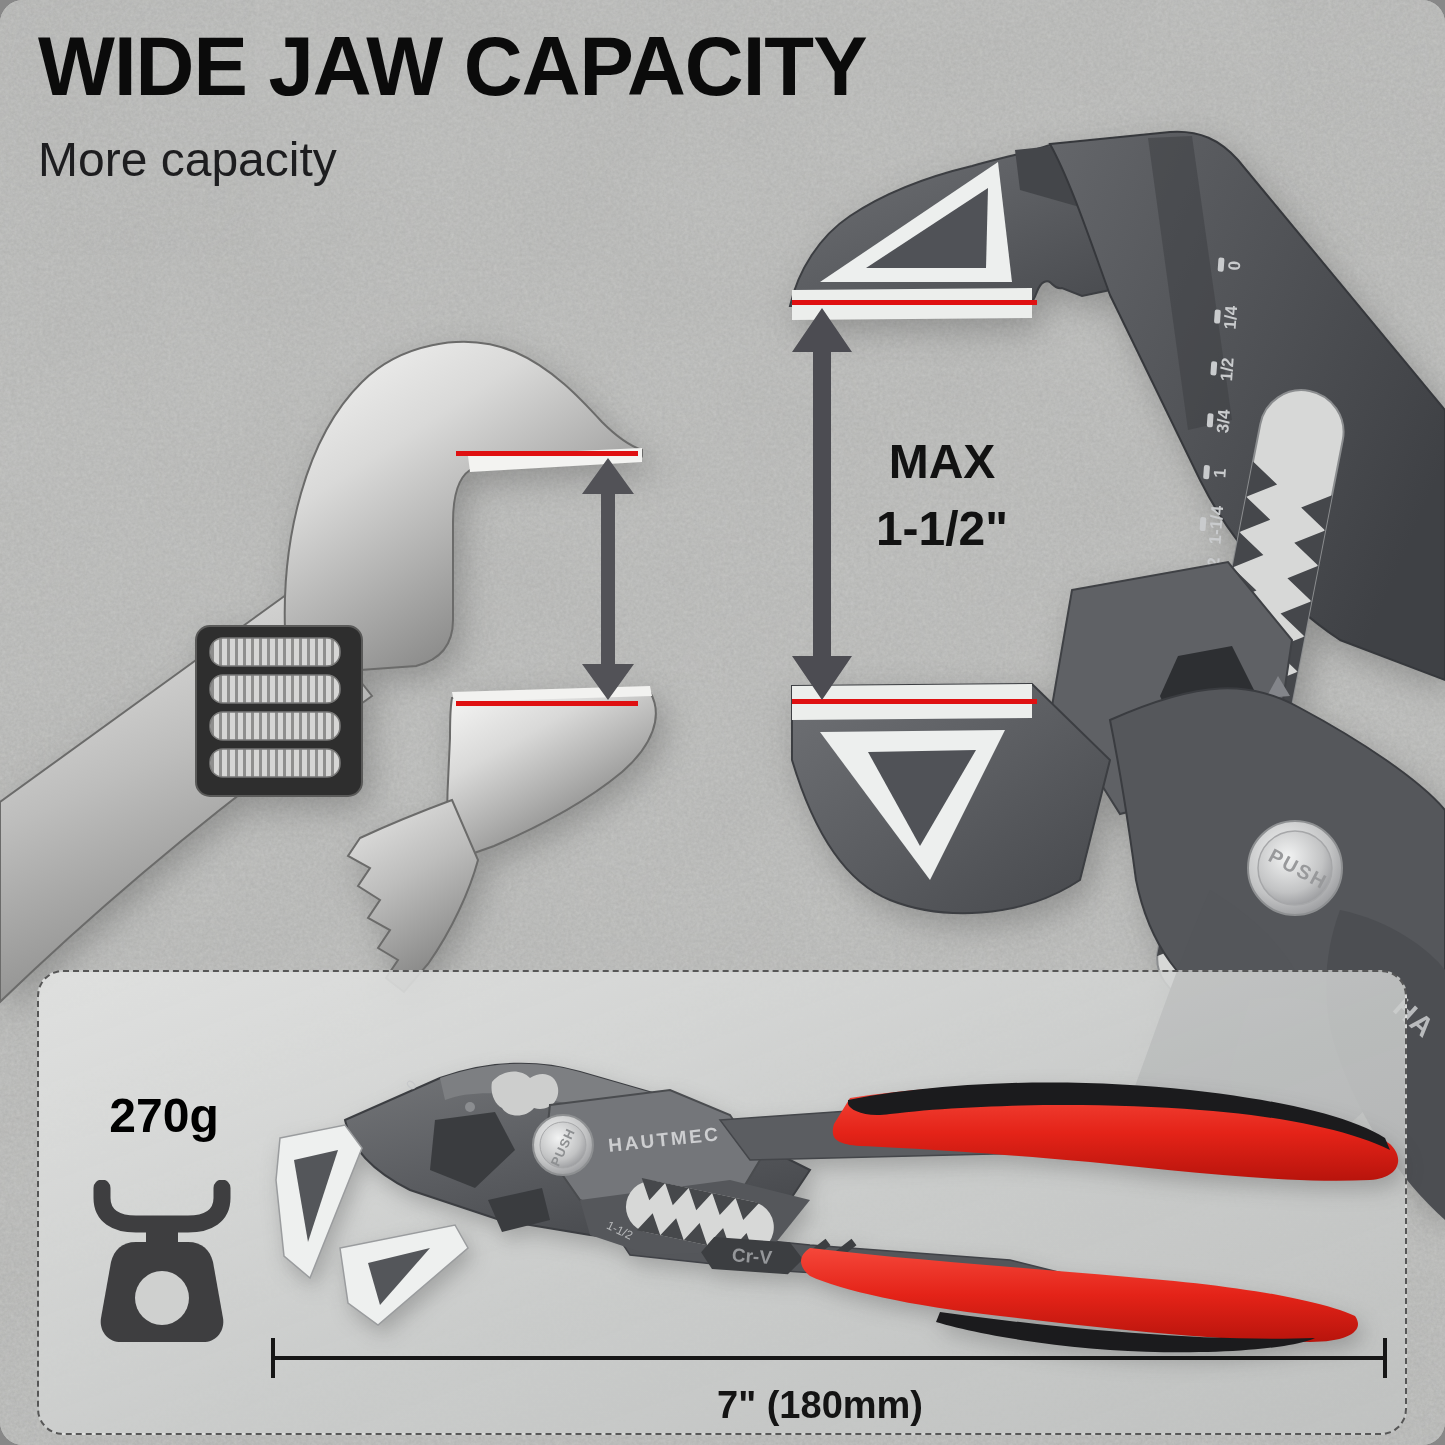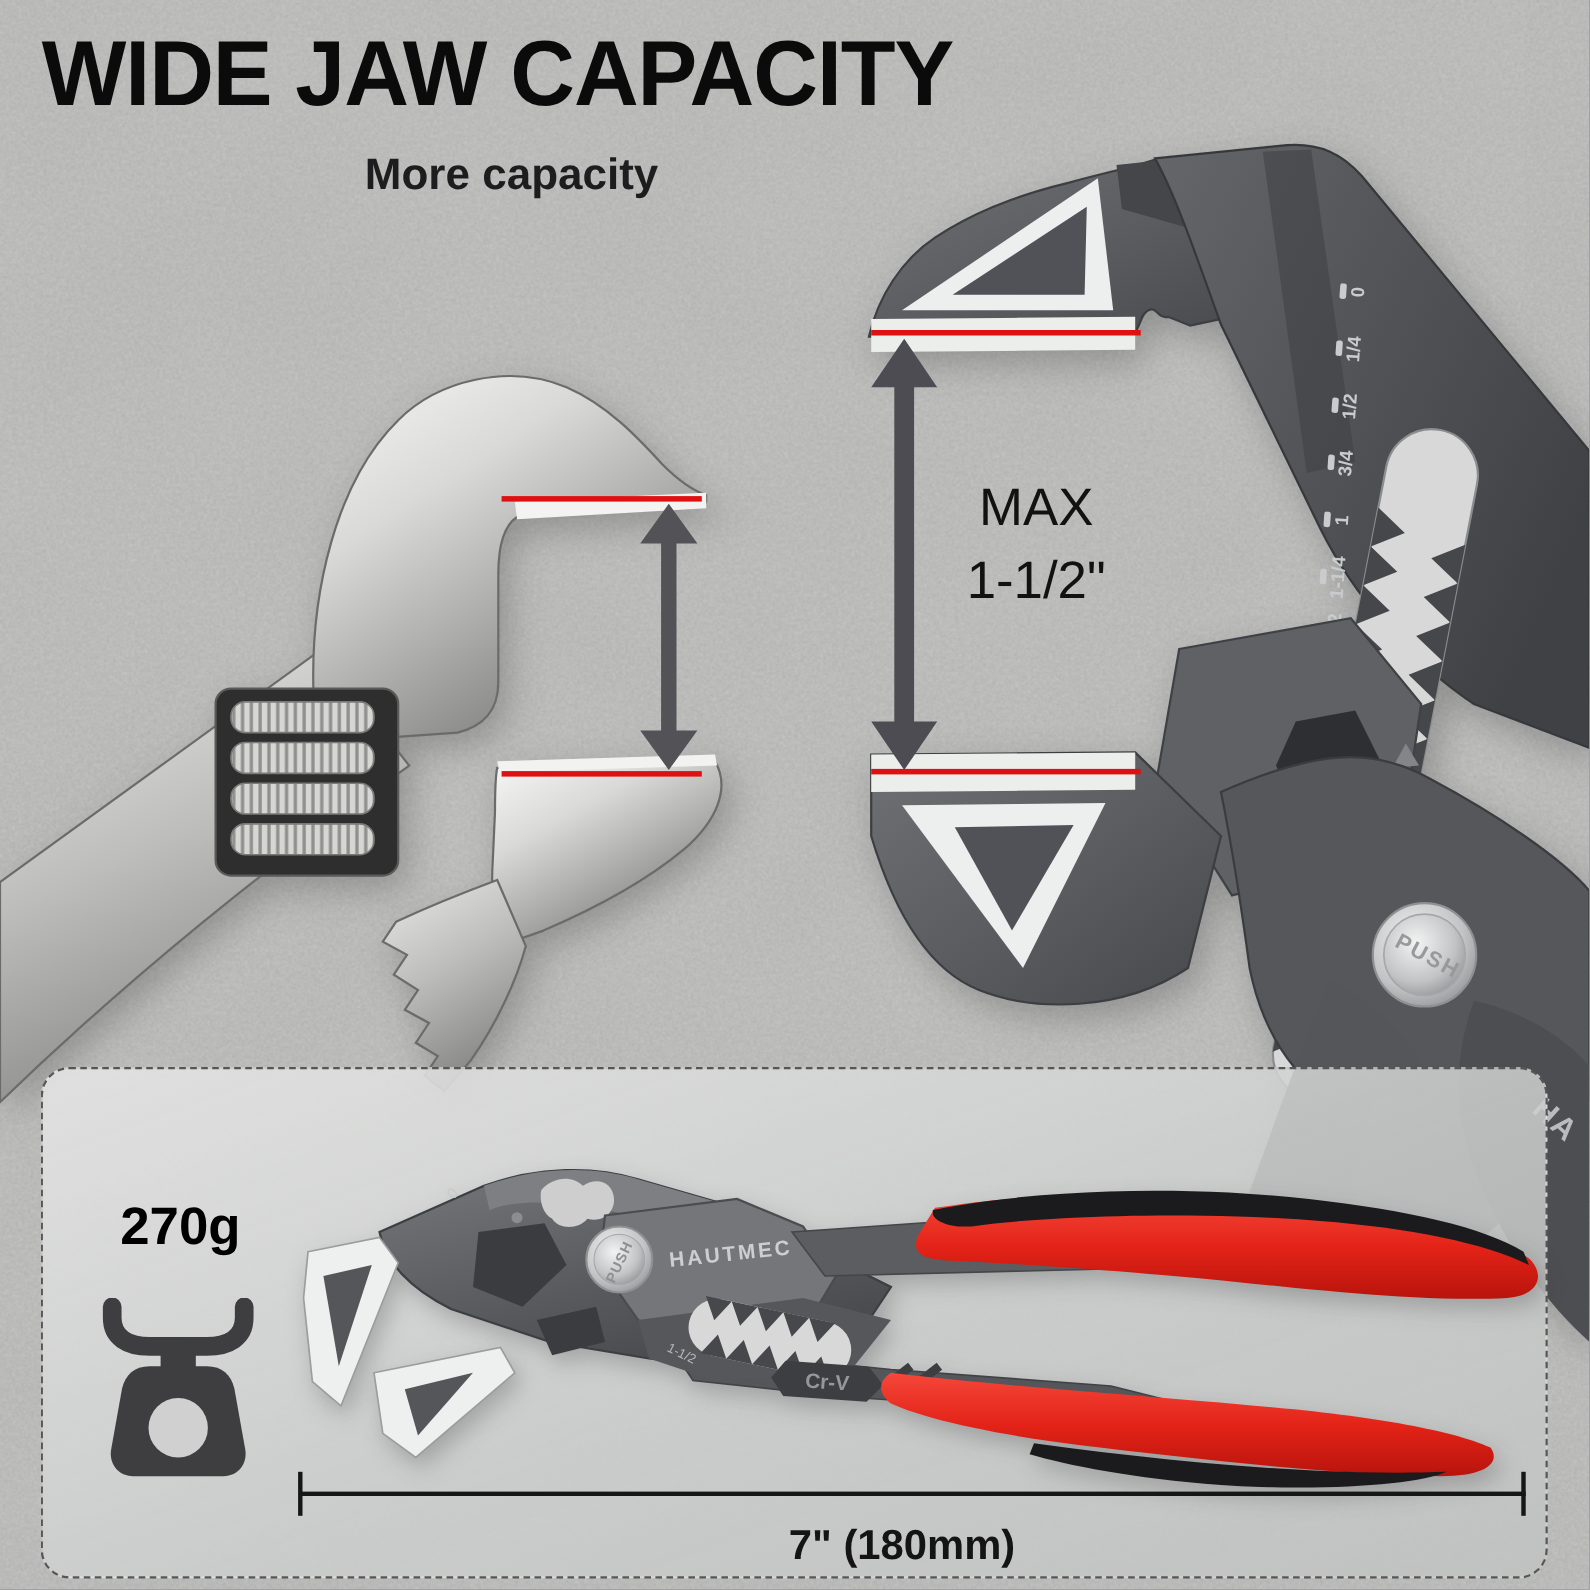--- a/index.html
+++ b/index.html
@@ -4,7 +4,7 @@
 <style>
   html,body{margin:0;padding:0;background:#888;}
   .stage{position:relative;width:1445px;height:1445px;overflow:hidden;
-         font-family:"Liberation Sans",sans-serif;background:#b8b9b7;}
+         font-family:"Liberation Sans",sans-serif;background:#b8b9b7;border-radius:23px;}
   .stage *{box-sizing:border-box;}
   svg{display:block;}
   .bg-tex{position:absolute;left:0;top:0;z-index:0;}

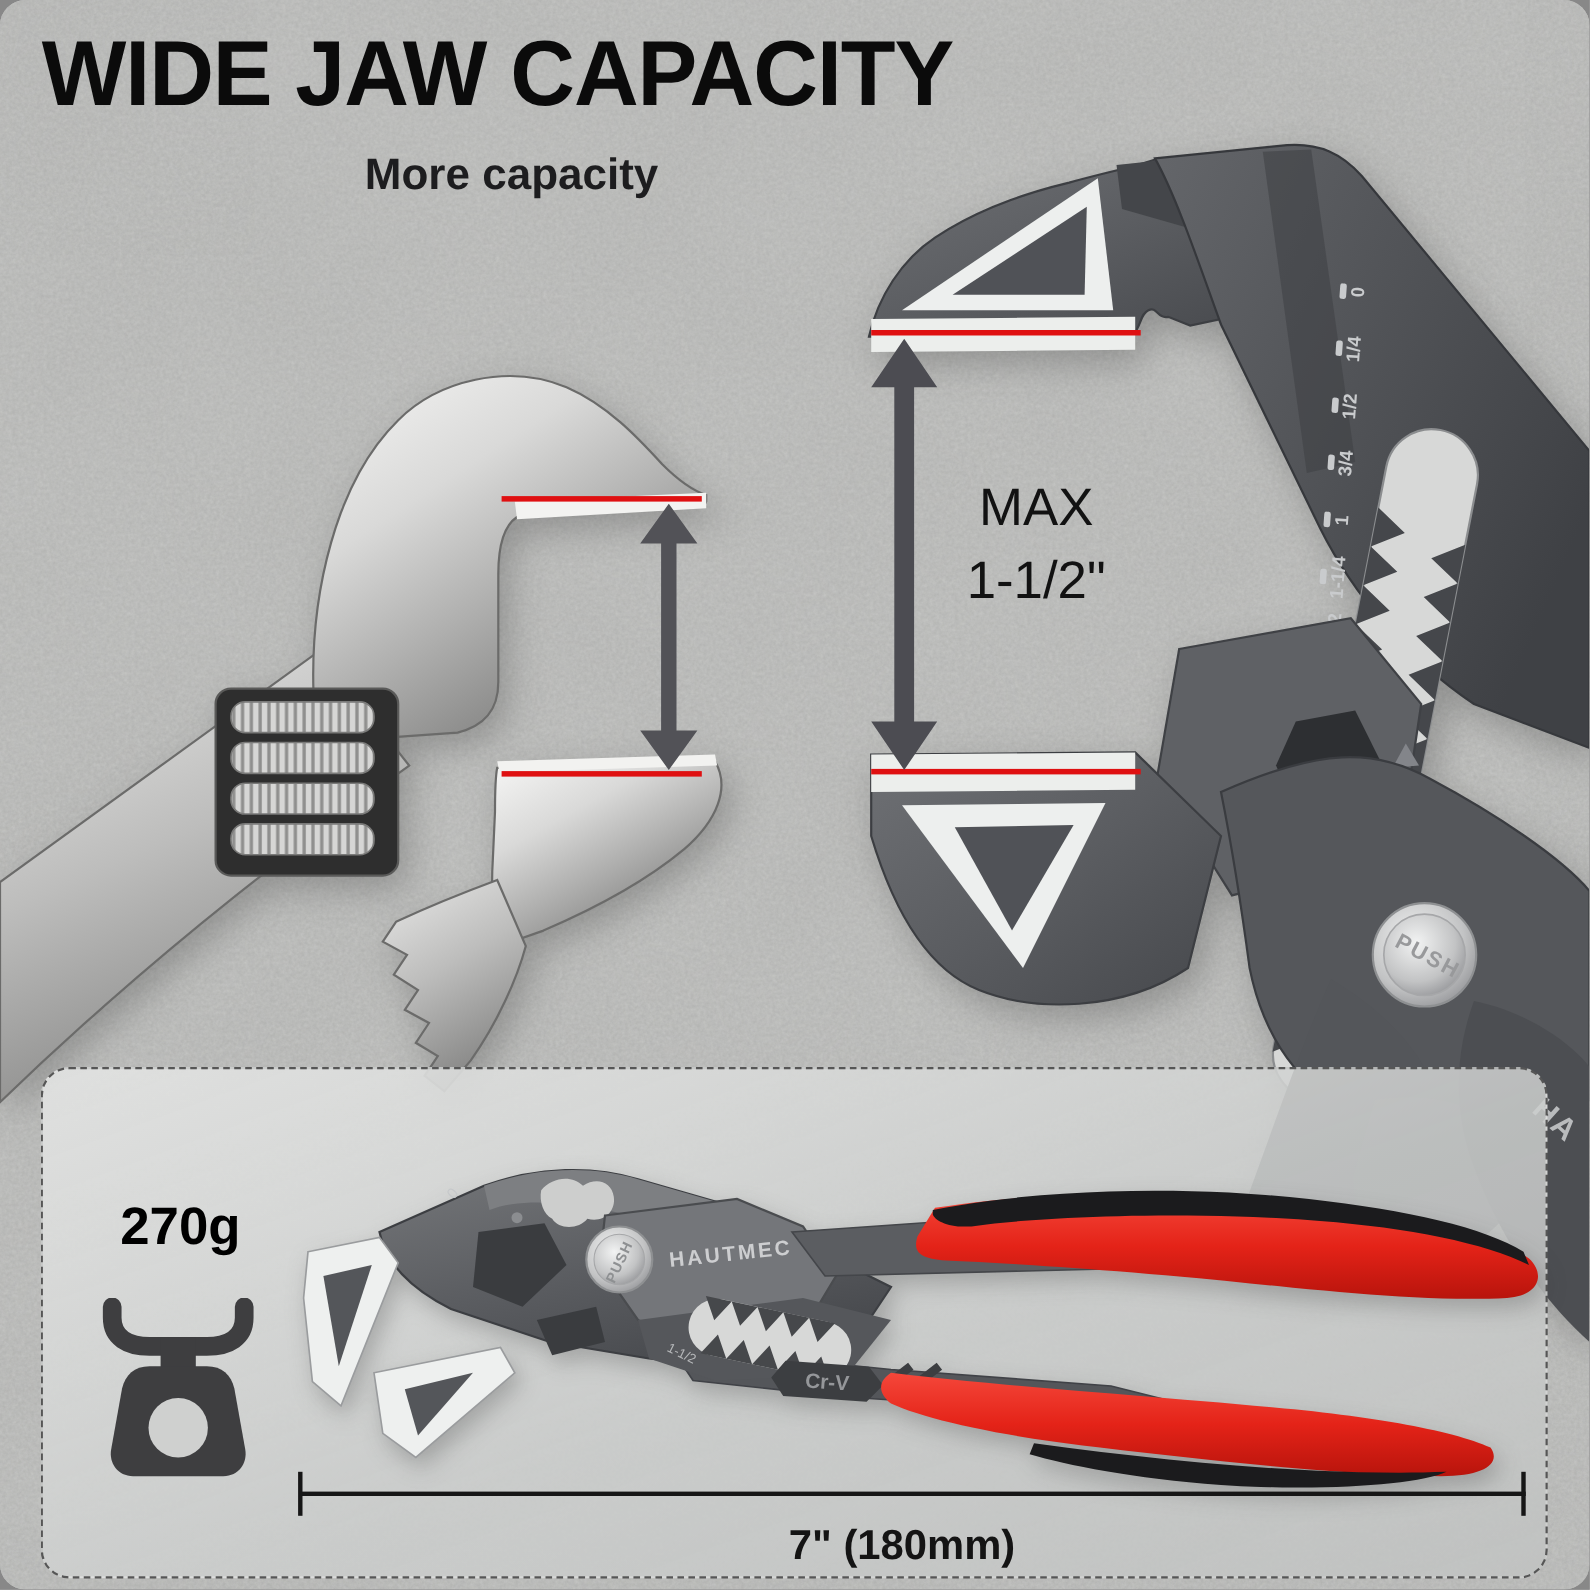--- a/index.html
+++ b/index.html
@@ -11,7 +11,7 @@
   .header{position:absolute;left:38px;top:18px;z-index:3;}
   .title{font-size:84px;font-weight:900;letter-spacing:-1px;color:#0b0b0b;
          transform:scaleX(.97);transform-origin:left;white-space:nowrap;}
-  .subtitle{margin-top:6px;font-size:40px;font-weight:700;color:#1d1d1f;line-height:77px;text-align:center;}
+  .subtitle{margin-top:6px;font-size:48px;font-weight:400;color:#1d1d1f;line-height:77px;}
   .tool-svg{position:absolute;z-index:2;filter:drop-shadow(8px 12px 16px rgba(40,40,40,.28));}
   .wrench-svg{left:0;top:330px;}
   .pliers-svg{left:780px;top:120px;}

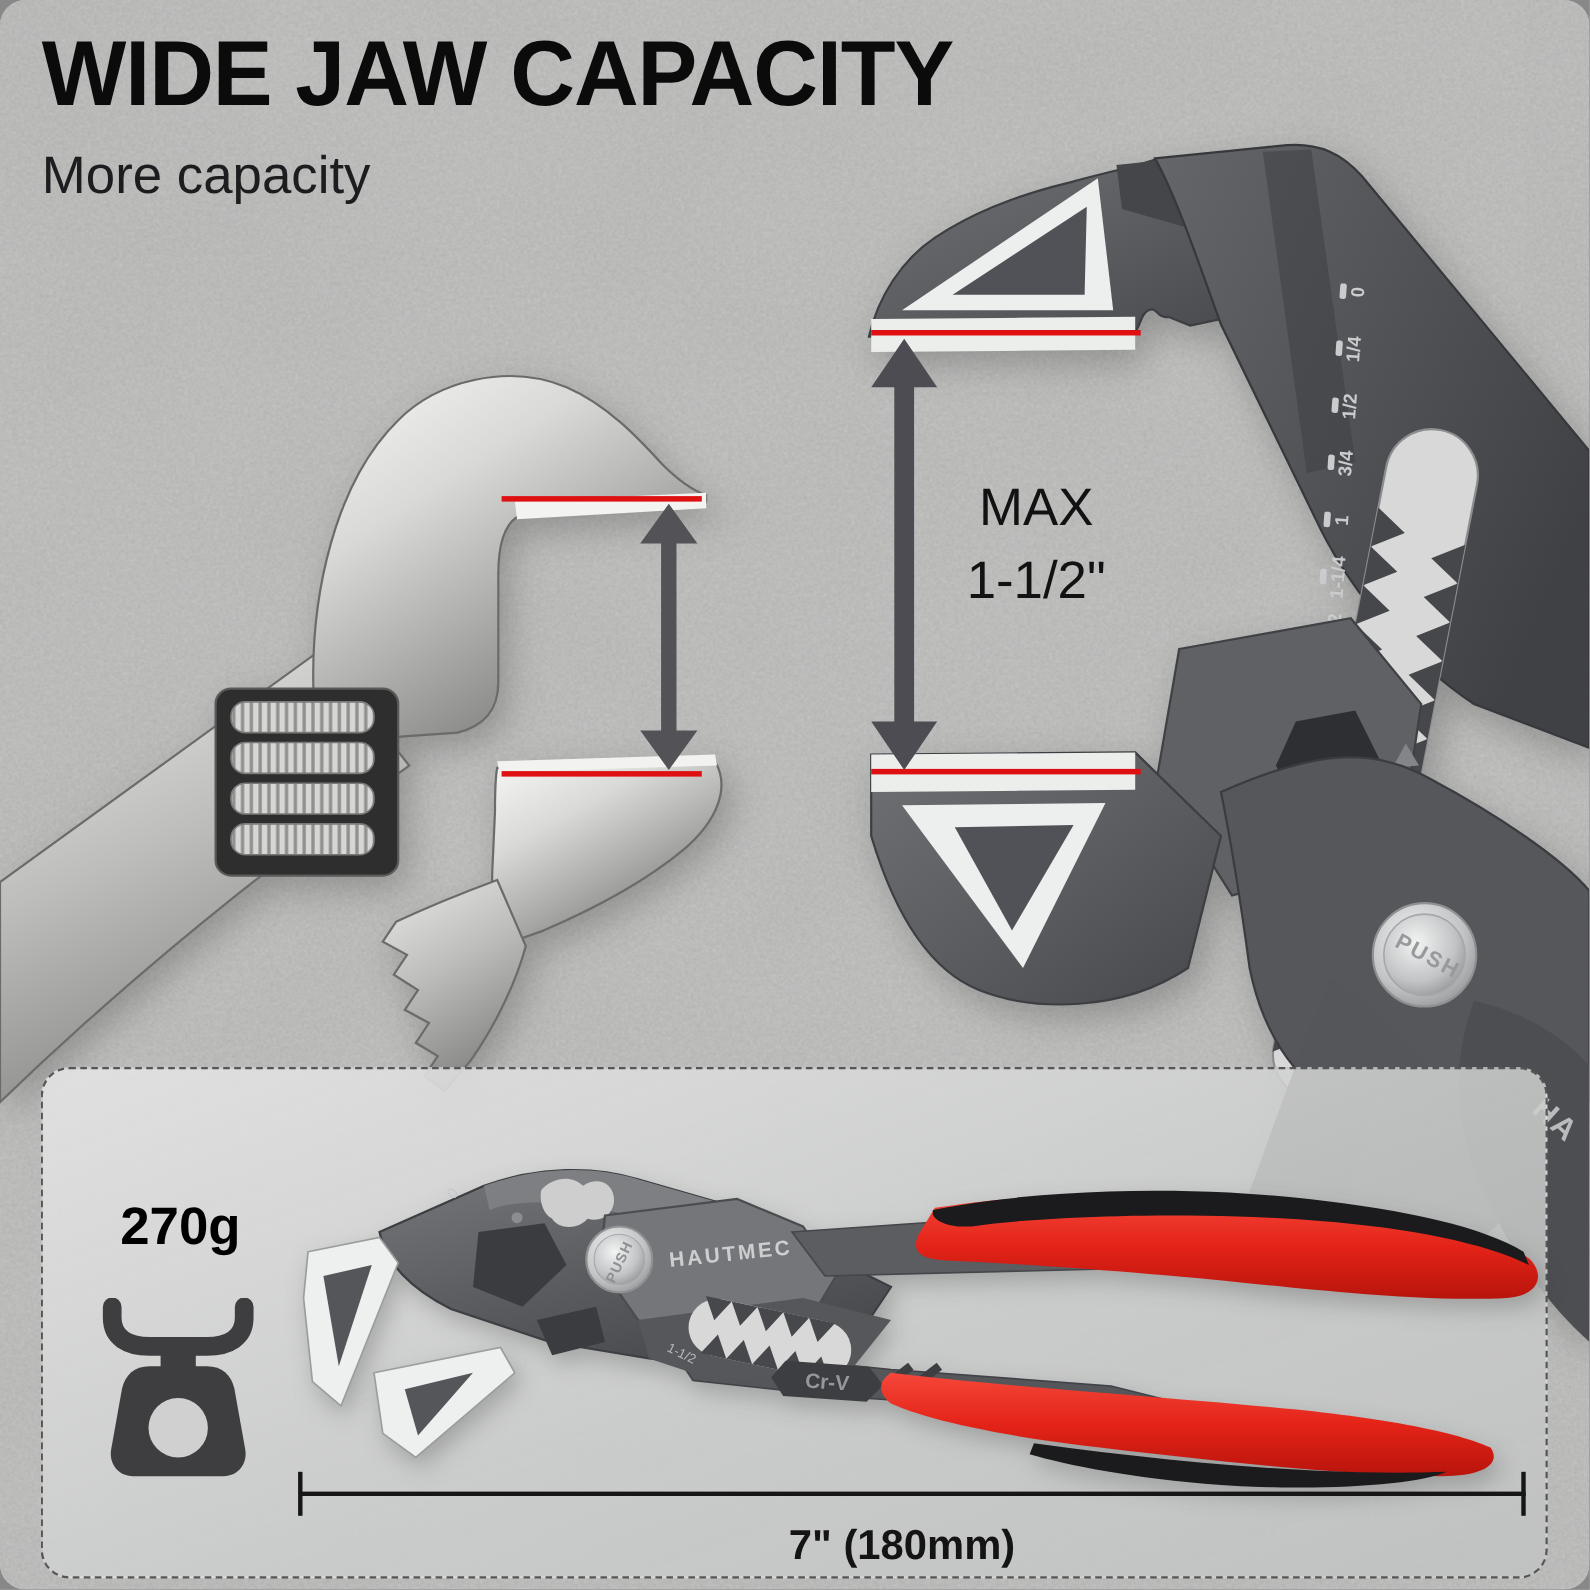--- a/index.html
+++ b/index.html
@@ -18,7 +18,7 @@
   .redline{position:absolute;height:5px;background:#df1011;z-index:4;}
   .arrow-svg{position:absolute;z-index:4;filter:none;}
   .max-label{position:absolute;left:826px;top:428px;width:232px;z-index:4;
-             text-align:center;font-size:48px;font-weight:400;color:#121212;line-height:67px;}
+             text-align:center;font-size:48px;font-weight:700;color:#121212;line-height:67px;}
   .panel{position:absolute;left:37px;top:970px;width:1370px;height:465px;z-index:5;
          border:2px dashed #565656;border-radius:26px;
          background:linear-gradient(160deg,rgba(226,227,226,.92) 0%,rgba(204,206,205,.86) 55%,rgba(193,195,194,.84) 100%);}

